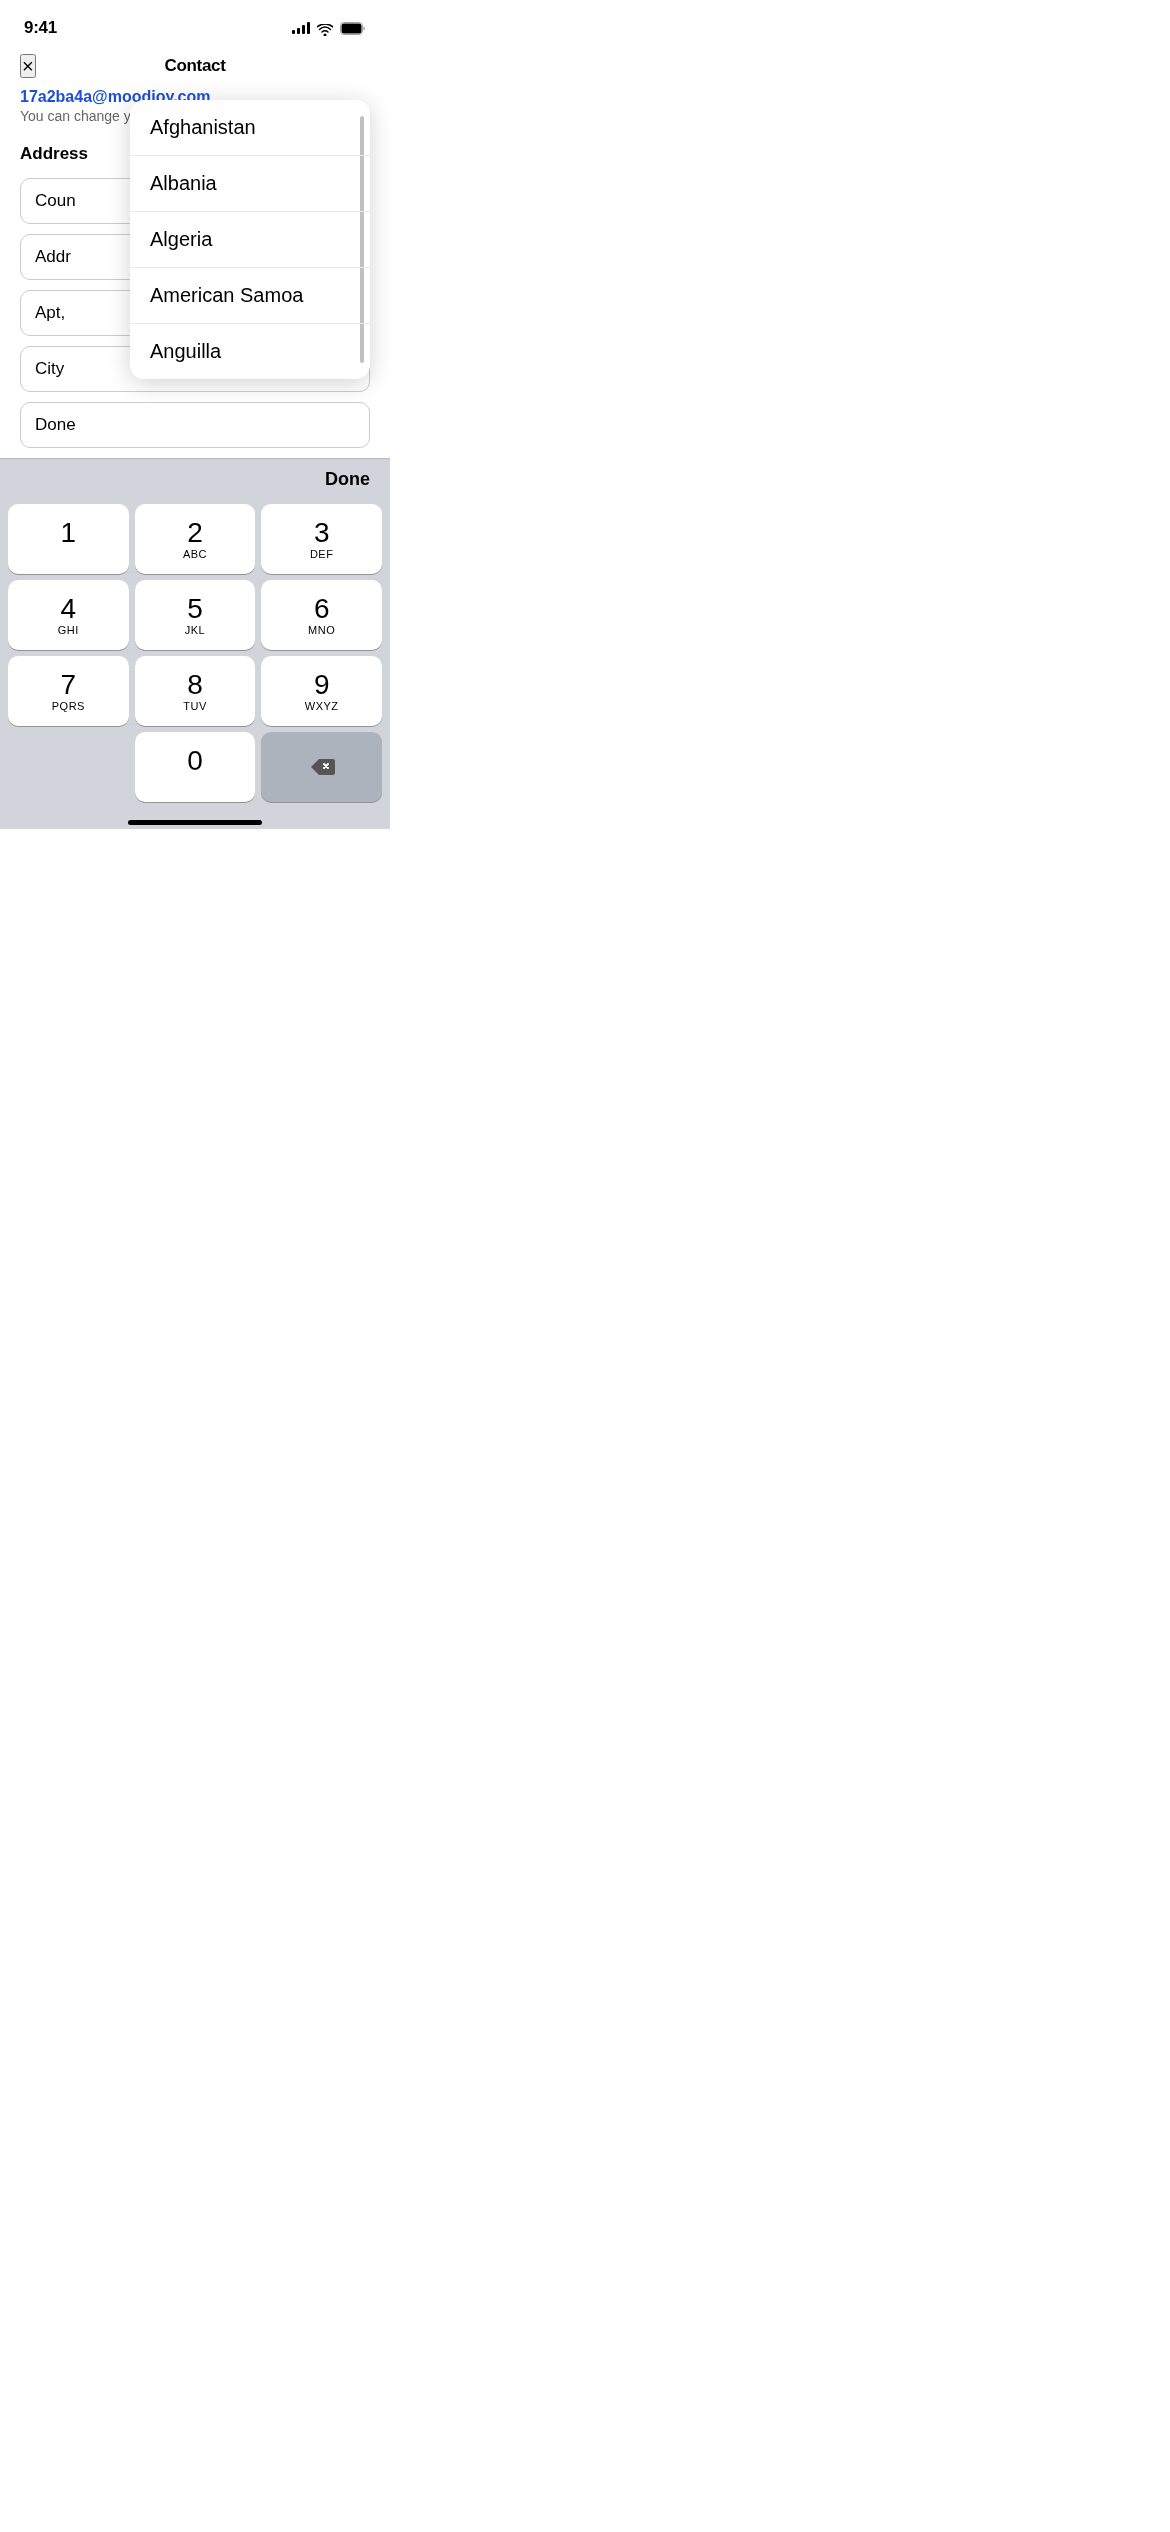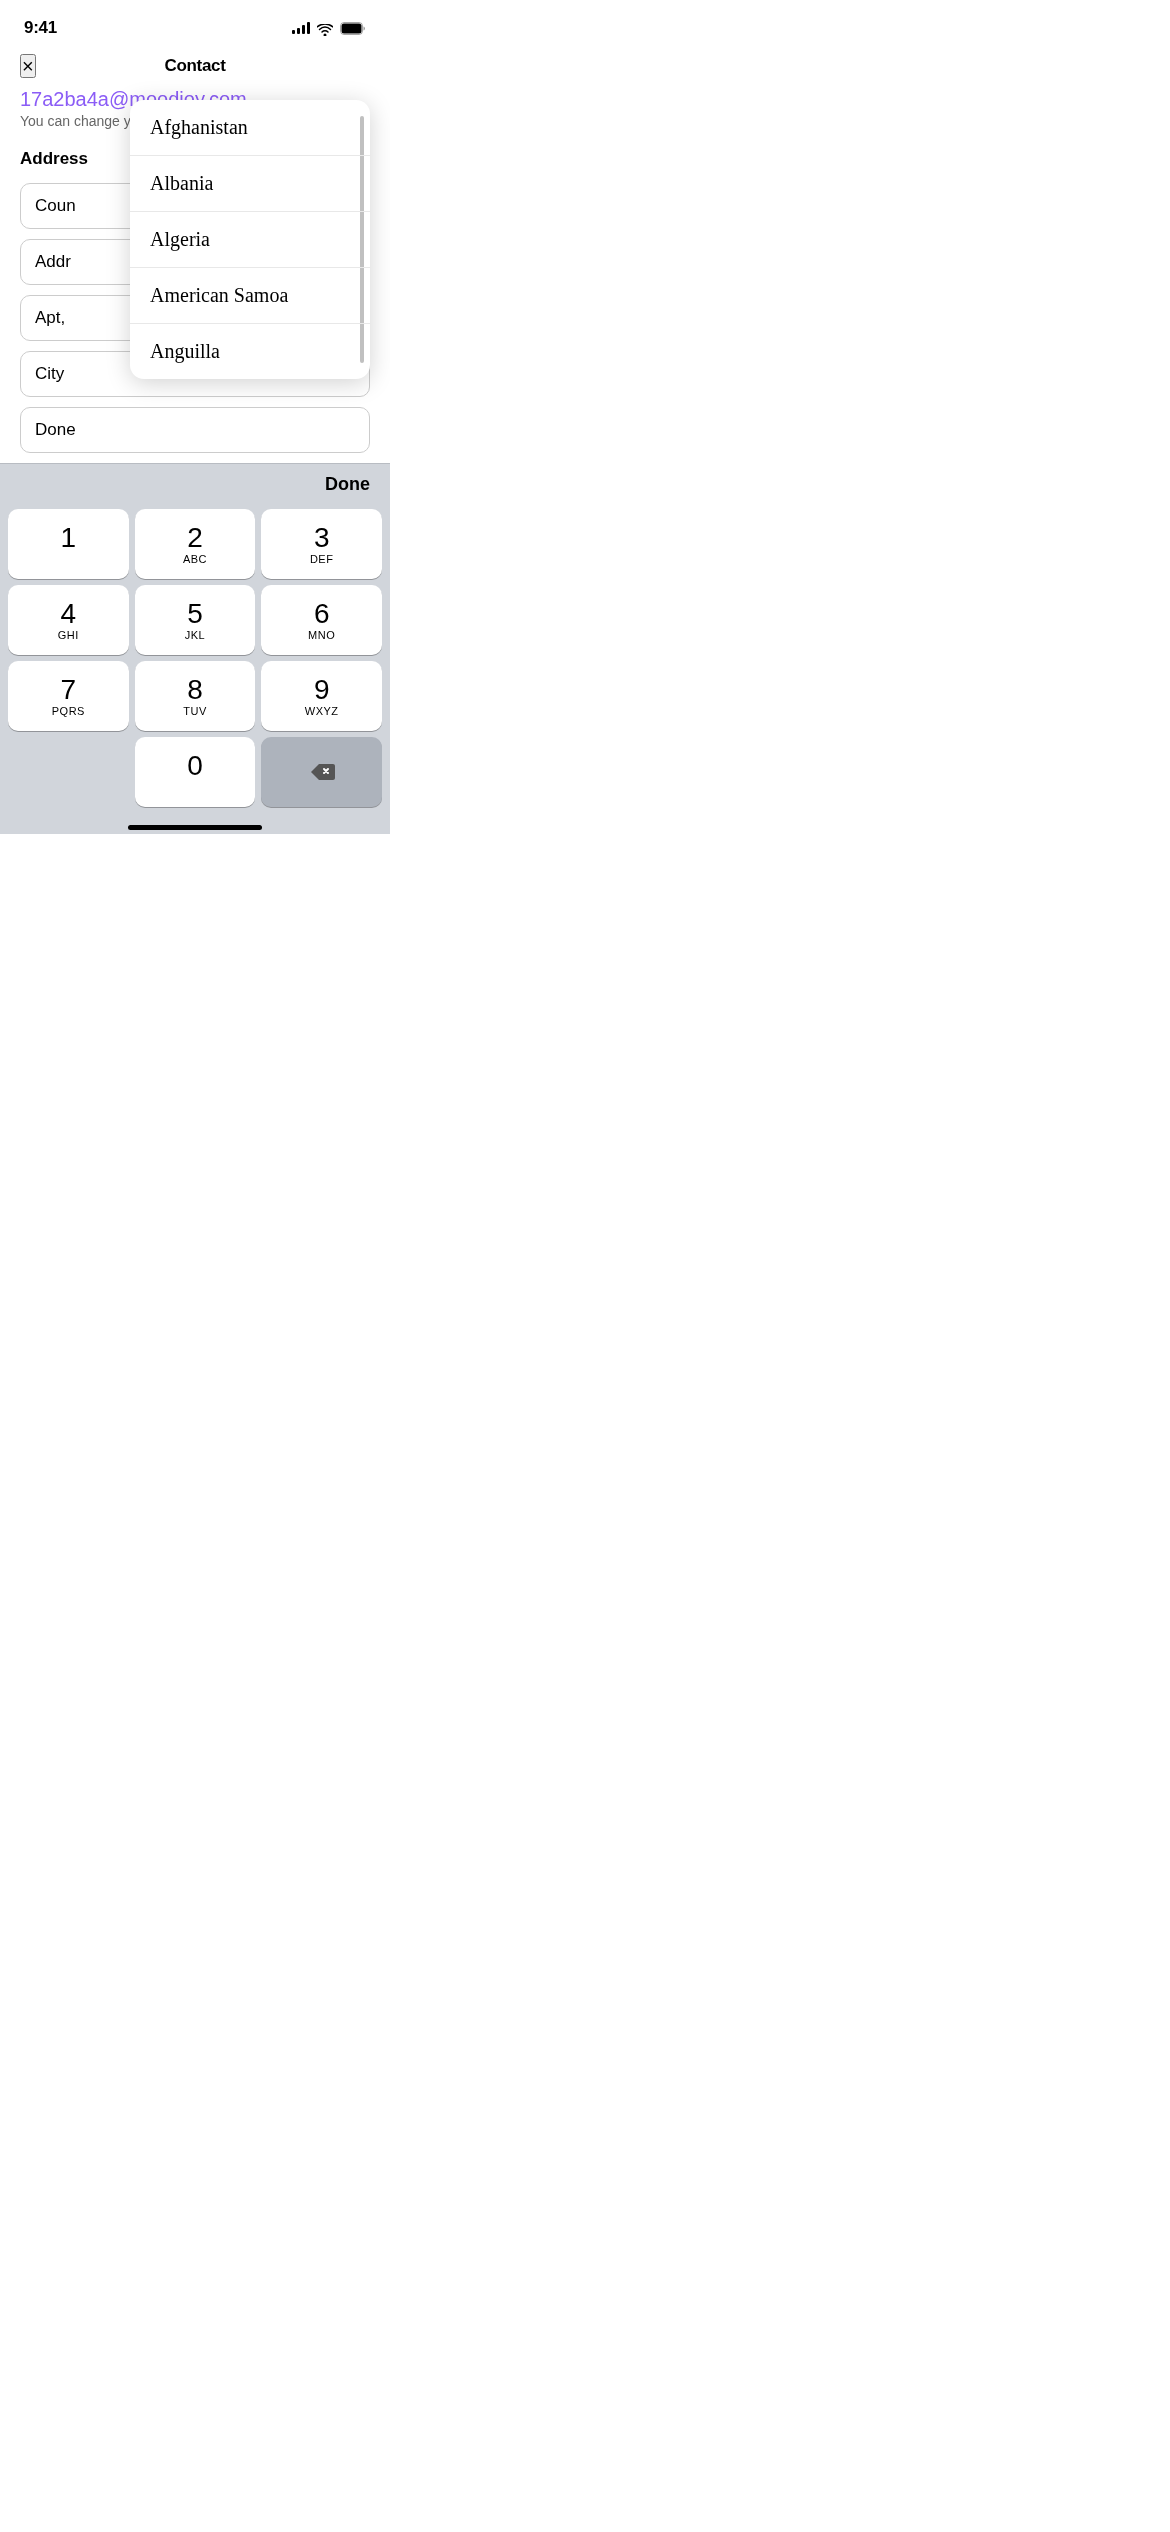--- a/index.html
+++ b/index.html
@@ -96,9 +96,10 @@
     }
 
     .email-text {
-      font-size: 20px;
-      color: #8b5cf6;
+      font-size: 16px;
+      color: #1d4ed8;
       margin-bottom: 2px;
+      font-weight: bold;
     }
 
     .email-note {

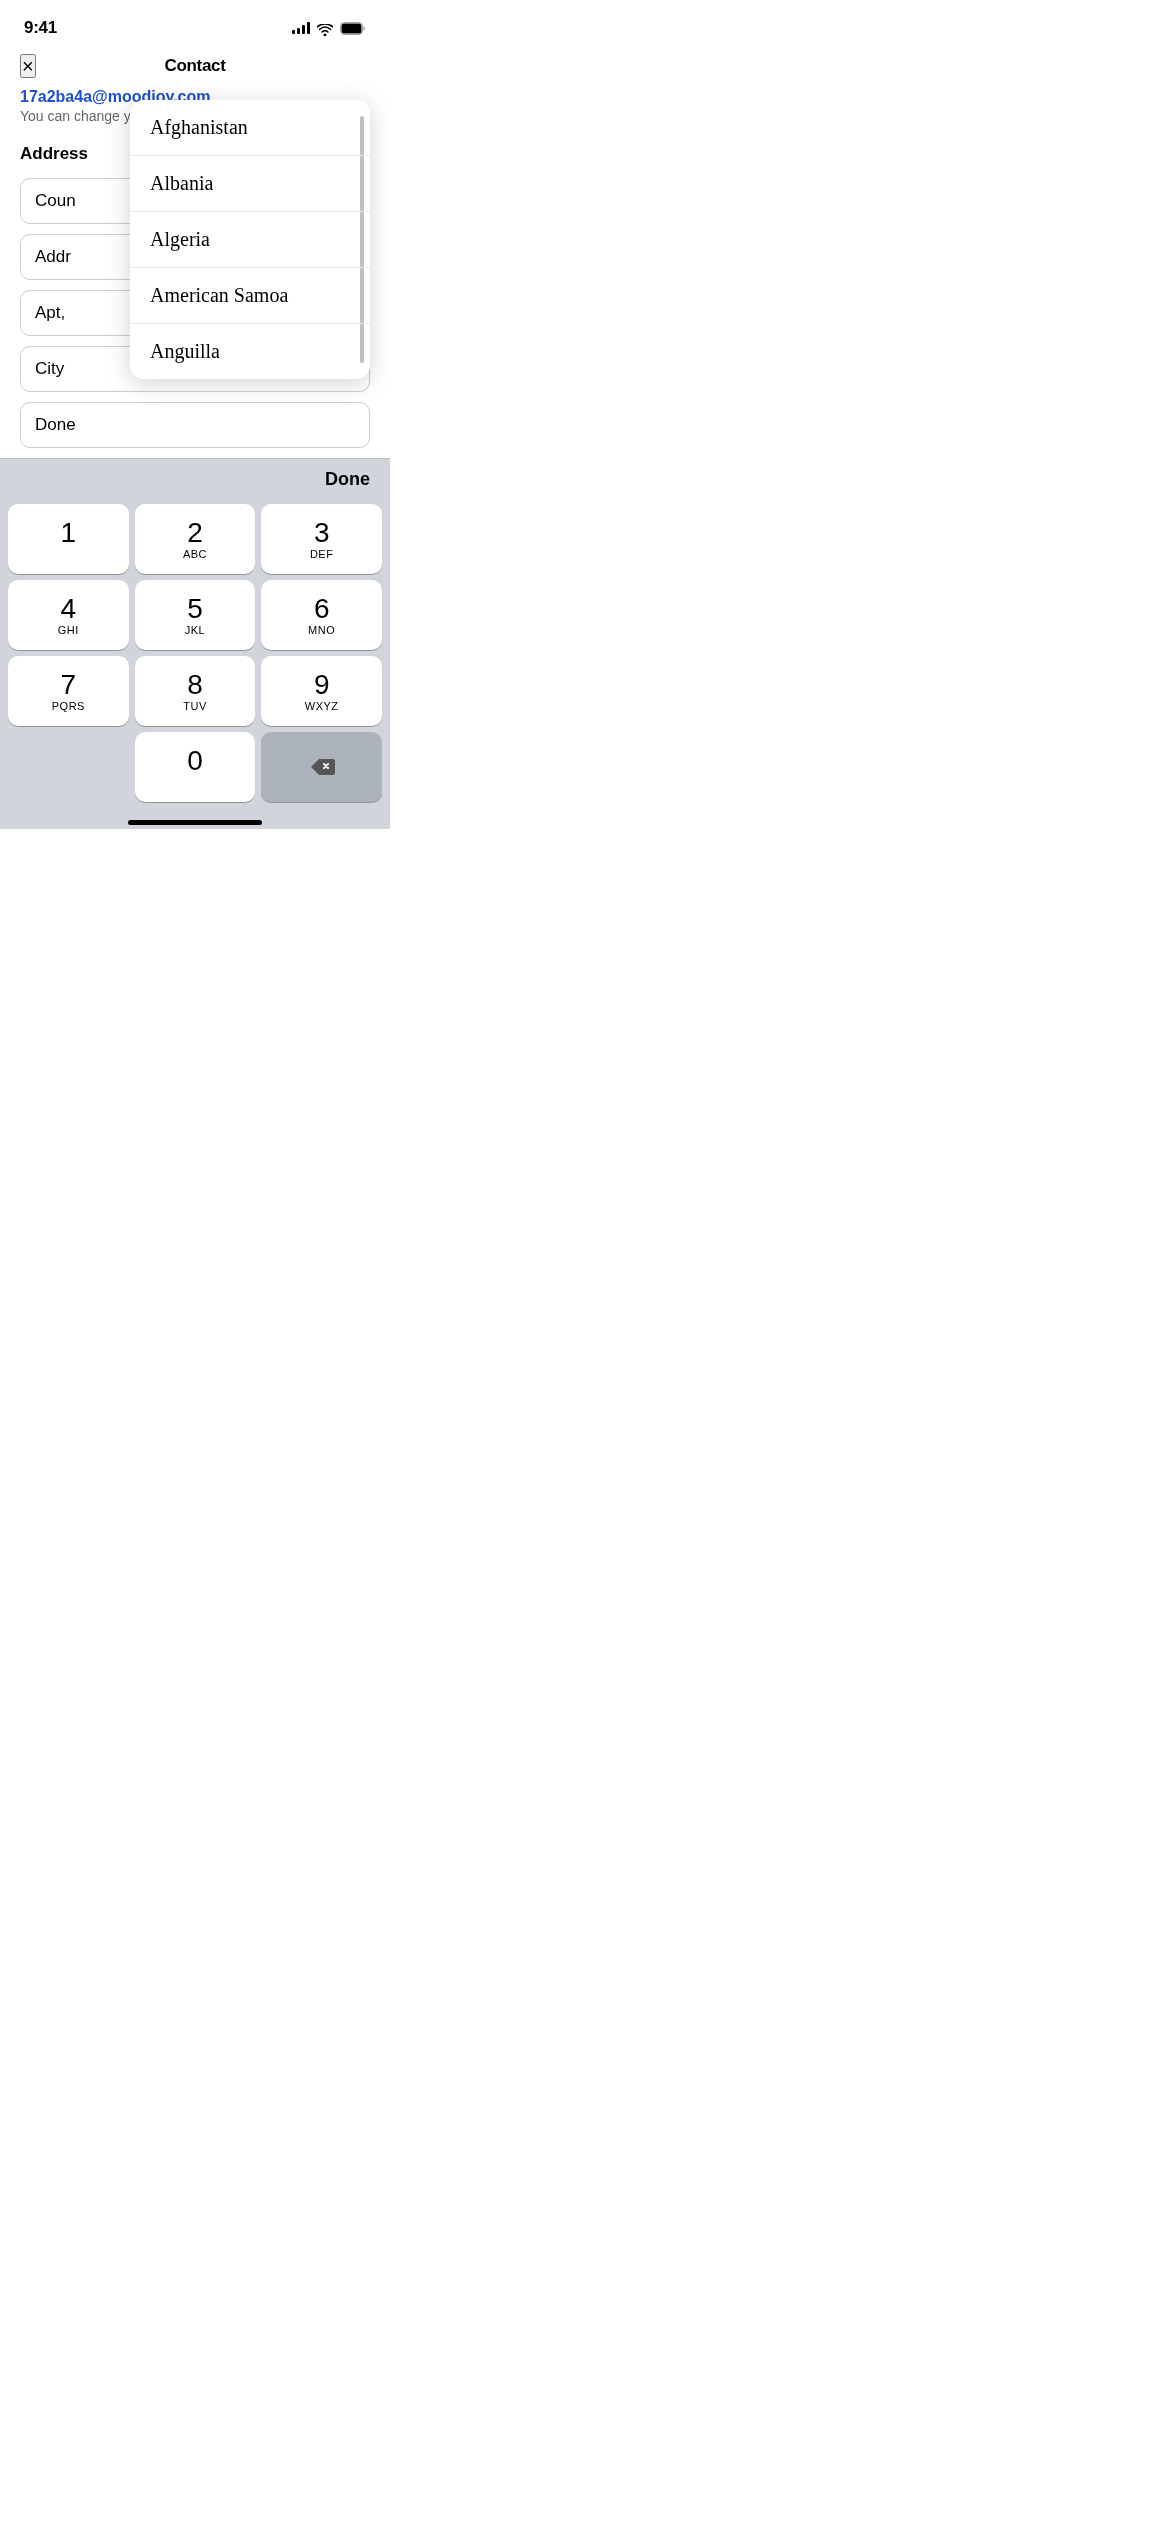--- a/index.html
+++ b/index.html
@@ -151,7 +151,6 @@
       box-shadow: 0 4px 24px rgba(0,0,0,0.18);
       z-index: 100;
       overflow: hidden;
-      font-family: Liberation Serif, serif;
     }
 
     .dropdown-item {

